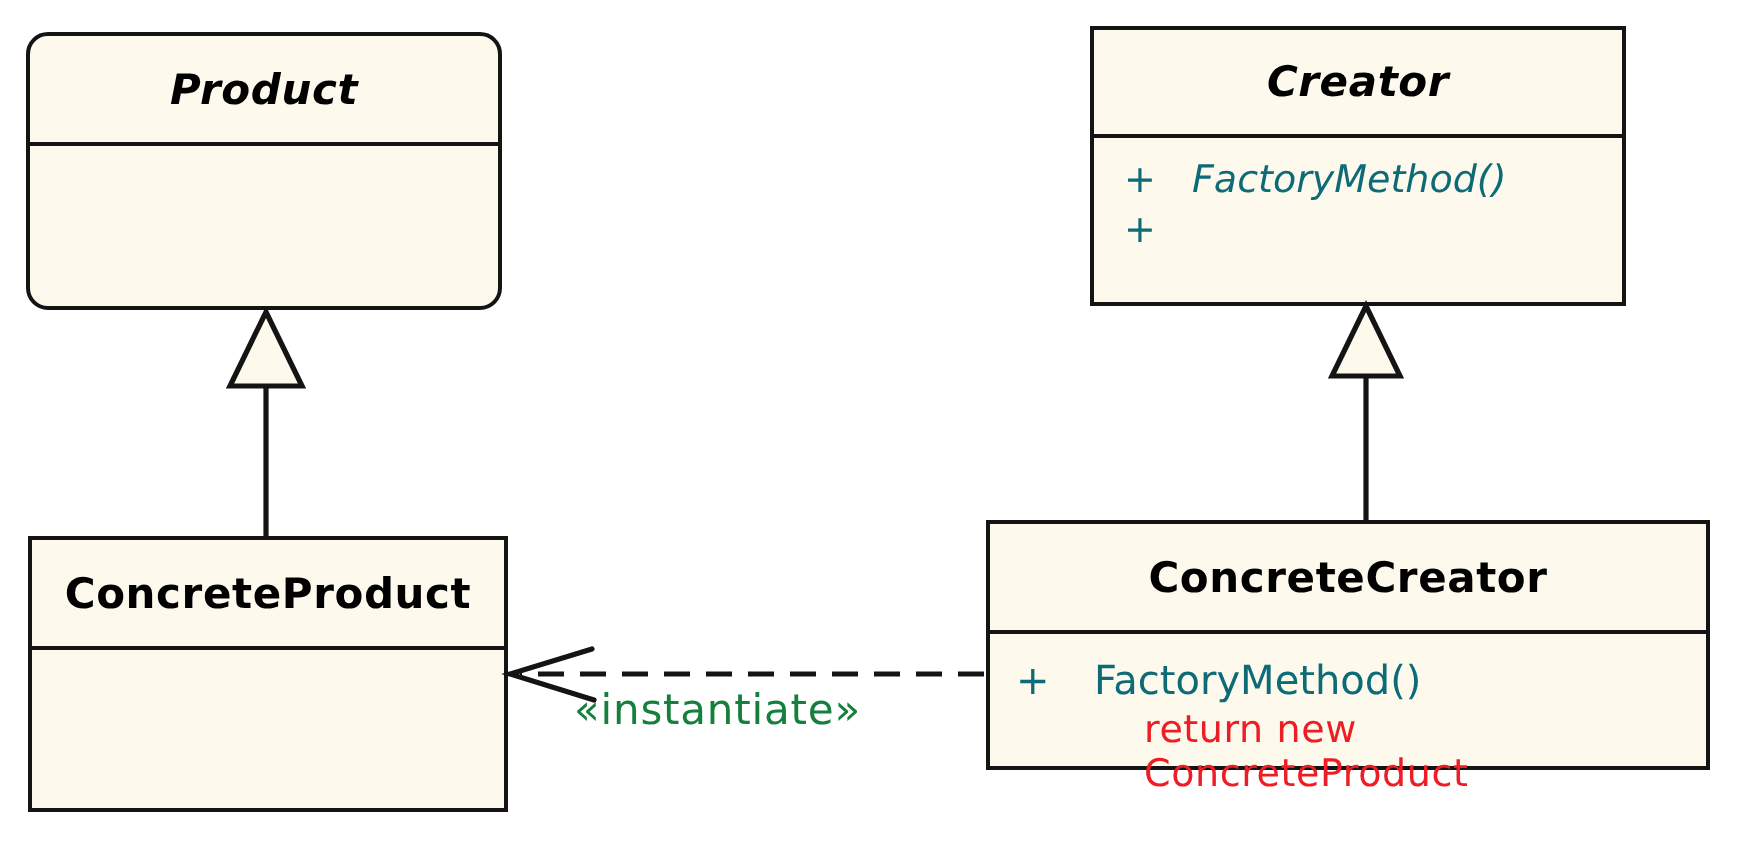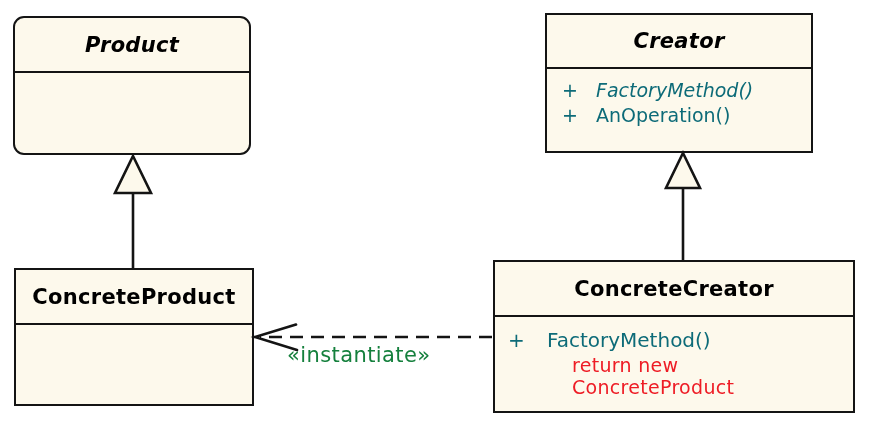--- a/index.html
+++ b/index.html
@@ -97,7 +97,6 @@
       </div>
       <div class="method-row">
         <span class="method-plus">+</span>
-        <span class="method-name">AnOperation()</span>
       </div>
     </div>
   </div>

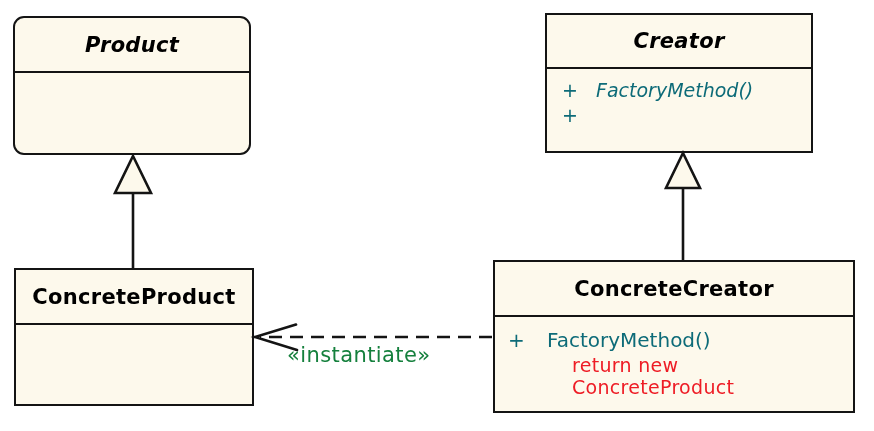--- a/index.html
+++ b/index.html
@@ -106,7 +106,7 @@
     <div class="uml-body"></div>
   </div>
 
-  <div class="uml-class" style="left:493px; top:260px; width:362px; height:153px;">
+  <div class="uml-class" style="left:493px; top:260px; width:362px; height:125px;">
     <div class="uml-title" style="height:55px;">ConcreteCreator</div>
     <div class="uml-body ccreator-body">
       <div class="method-row">

